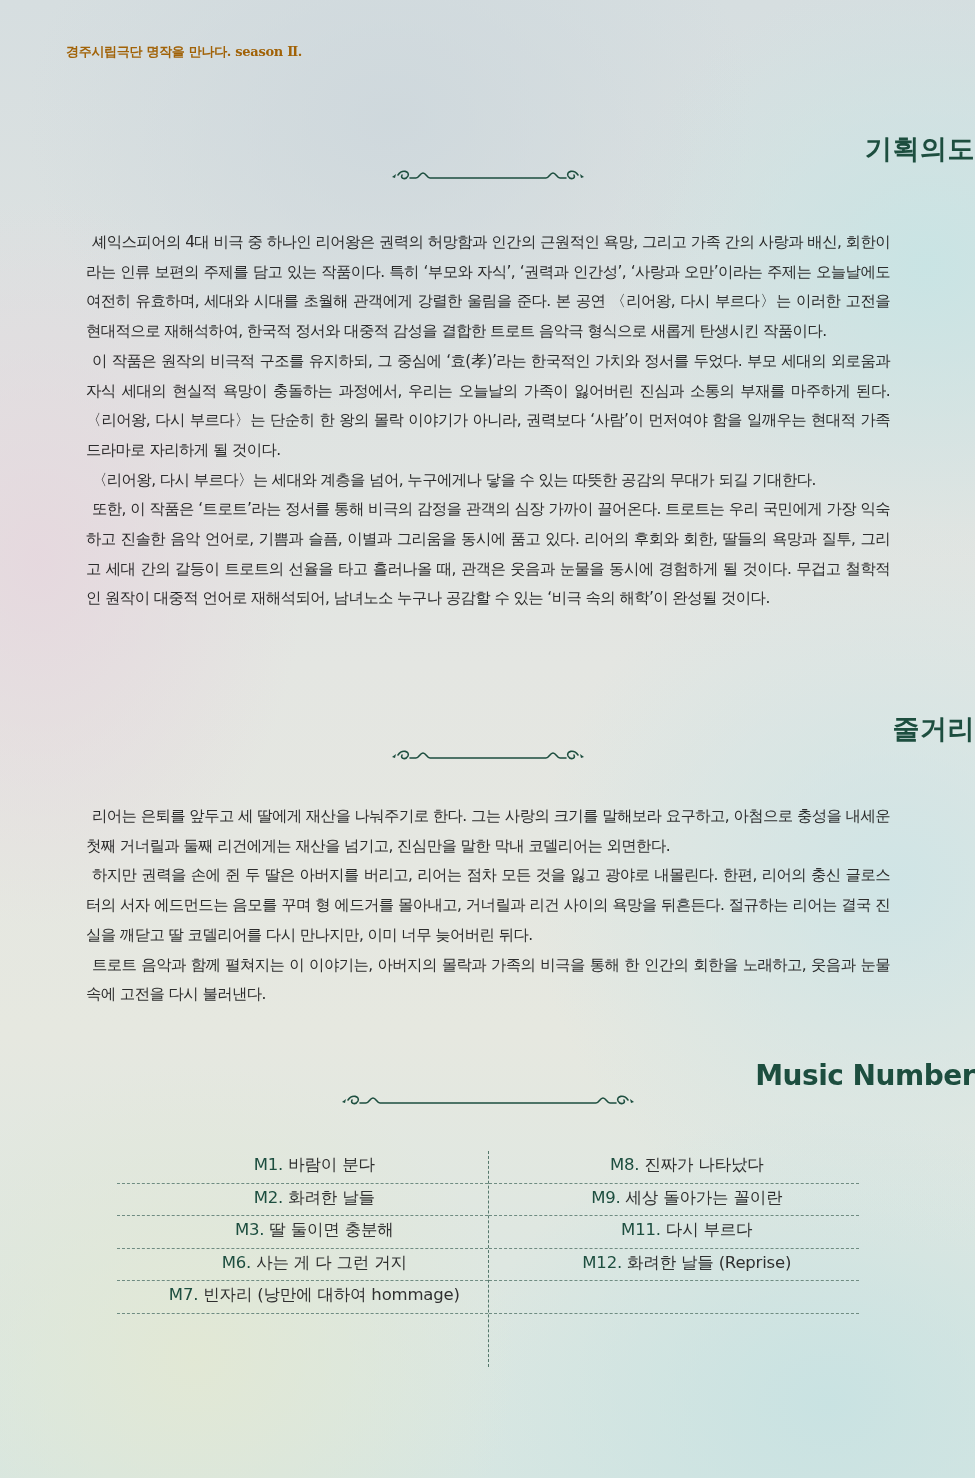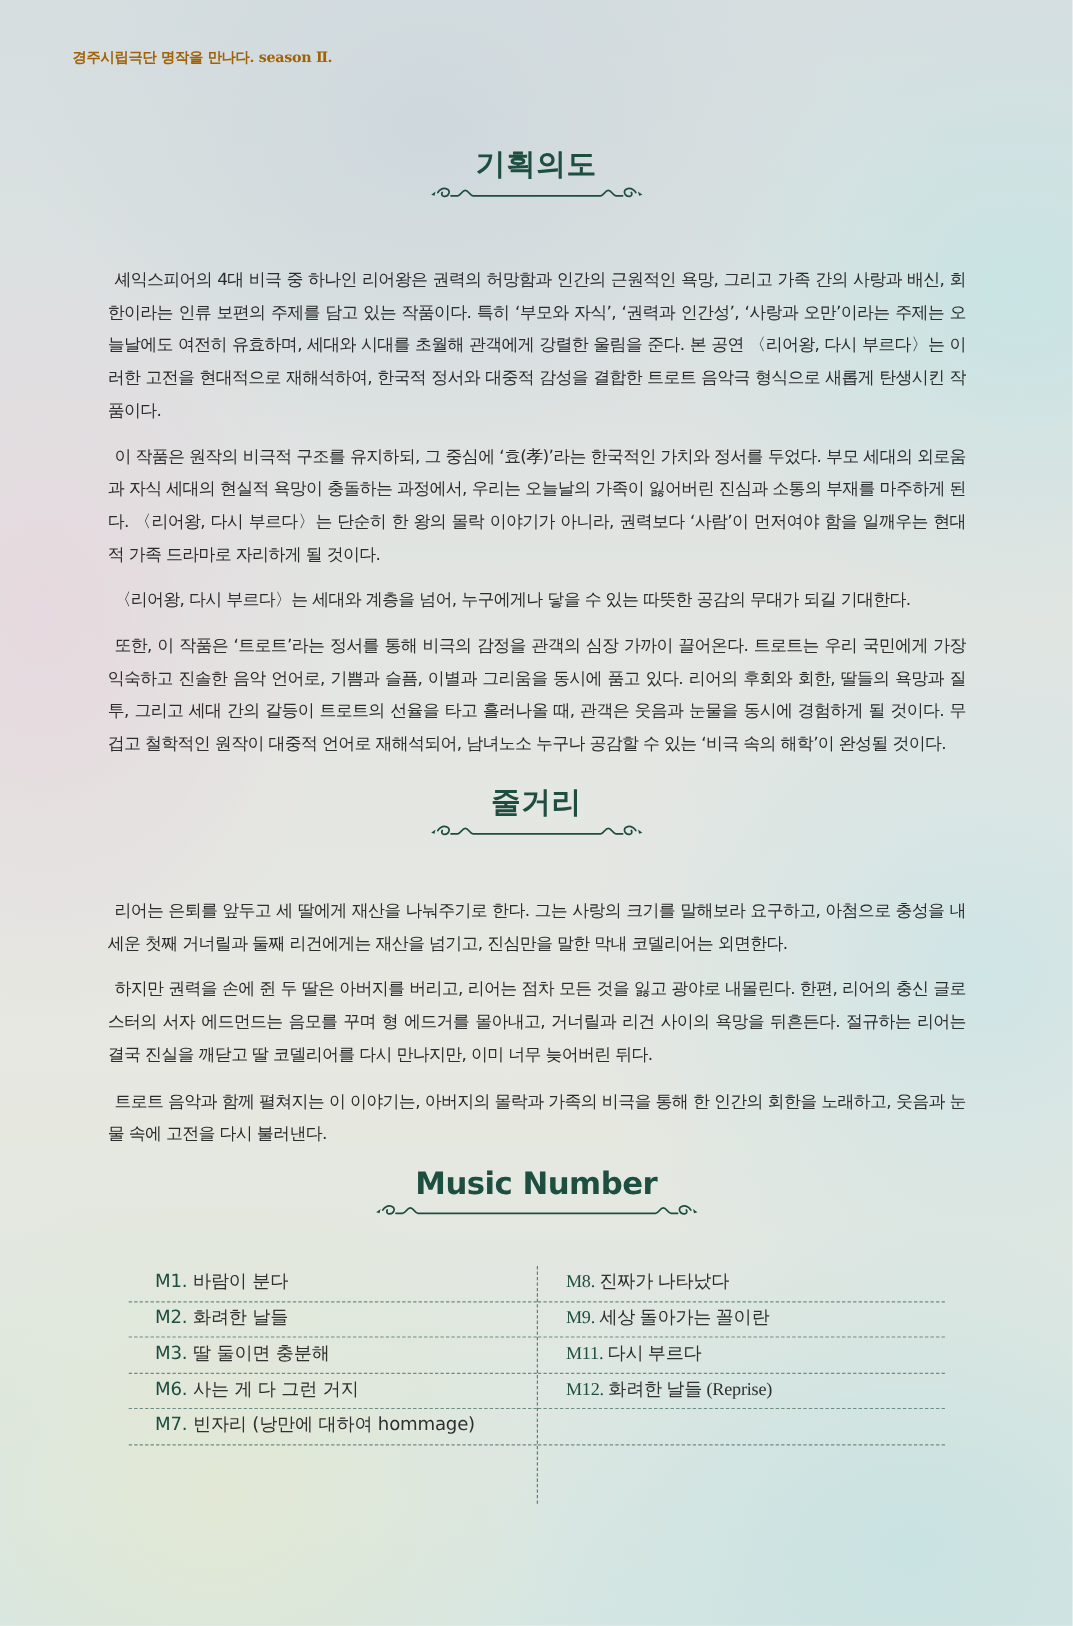--- a/index.html
+++ b/index.html
@@ -22,7 +22,7 @@
     font-size: 13px; font-weight: bold; color: #a16207; letter-spacing: -0.3px;
   }
   .section-title {
-    position: absolute; left: 0; width: 975px; text-align: center;
+    position: absolute; left: 0; width: 975px; text-align: right;
   }
   .section-title .t {
     display: inline-block; font-size: 27px; font-weight: bold; color: #1d4e3f;

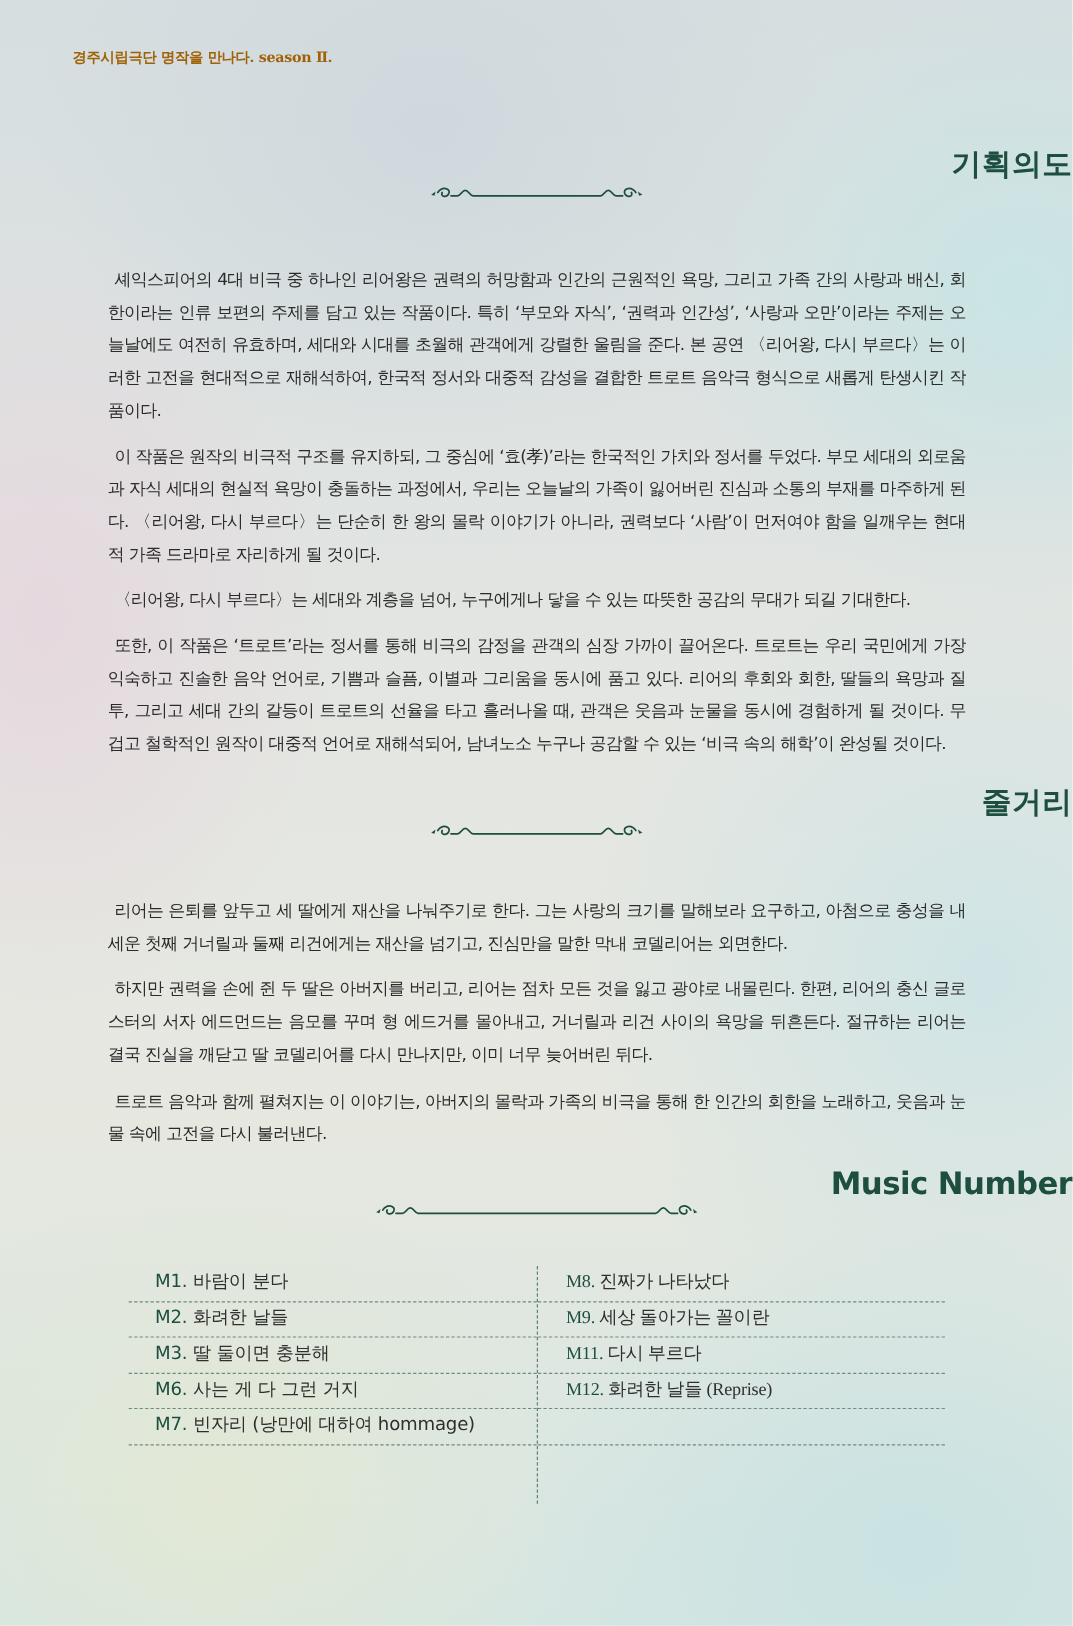--- a/index.html
+++ b/index.html
@@ -37,7 +37,7 @@
     font-size: 15.4px; line-height: 29.7px; color: #2b2b2b;
     letter-spacing: -0.6px; word-spacing: 0px;
   }
-  .body-text p { margin: 12px; text-align: justify; text-align-last: left; }
+  .body-text p { margin: 0; text-align: justify; text-align-last: left; }
   .body-text p.indent { text-indent: 6px; }
   .music-table {
     position: absolute; left: 117px; top: 1151px; width: 742px;

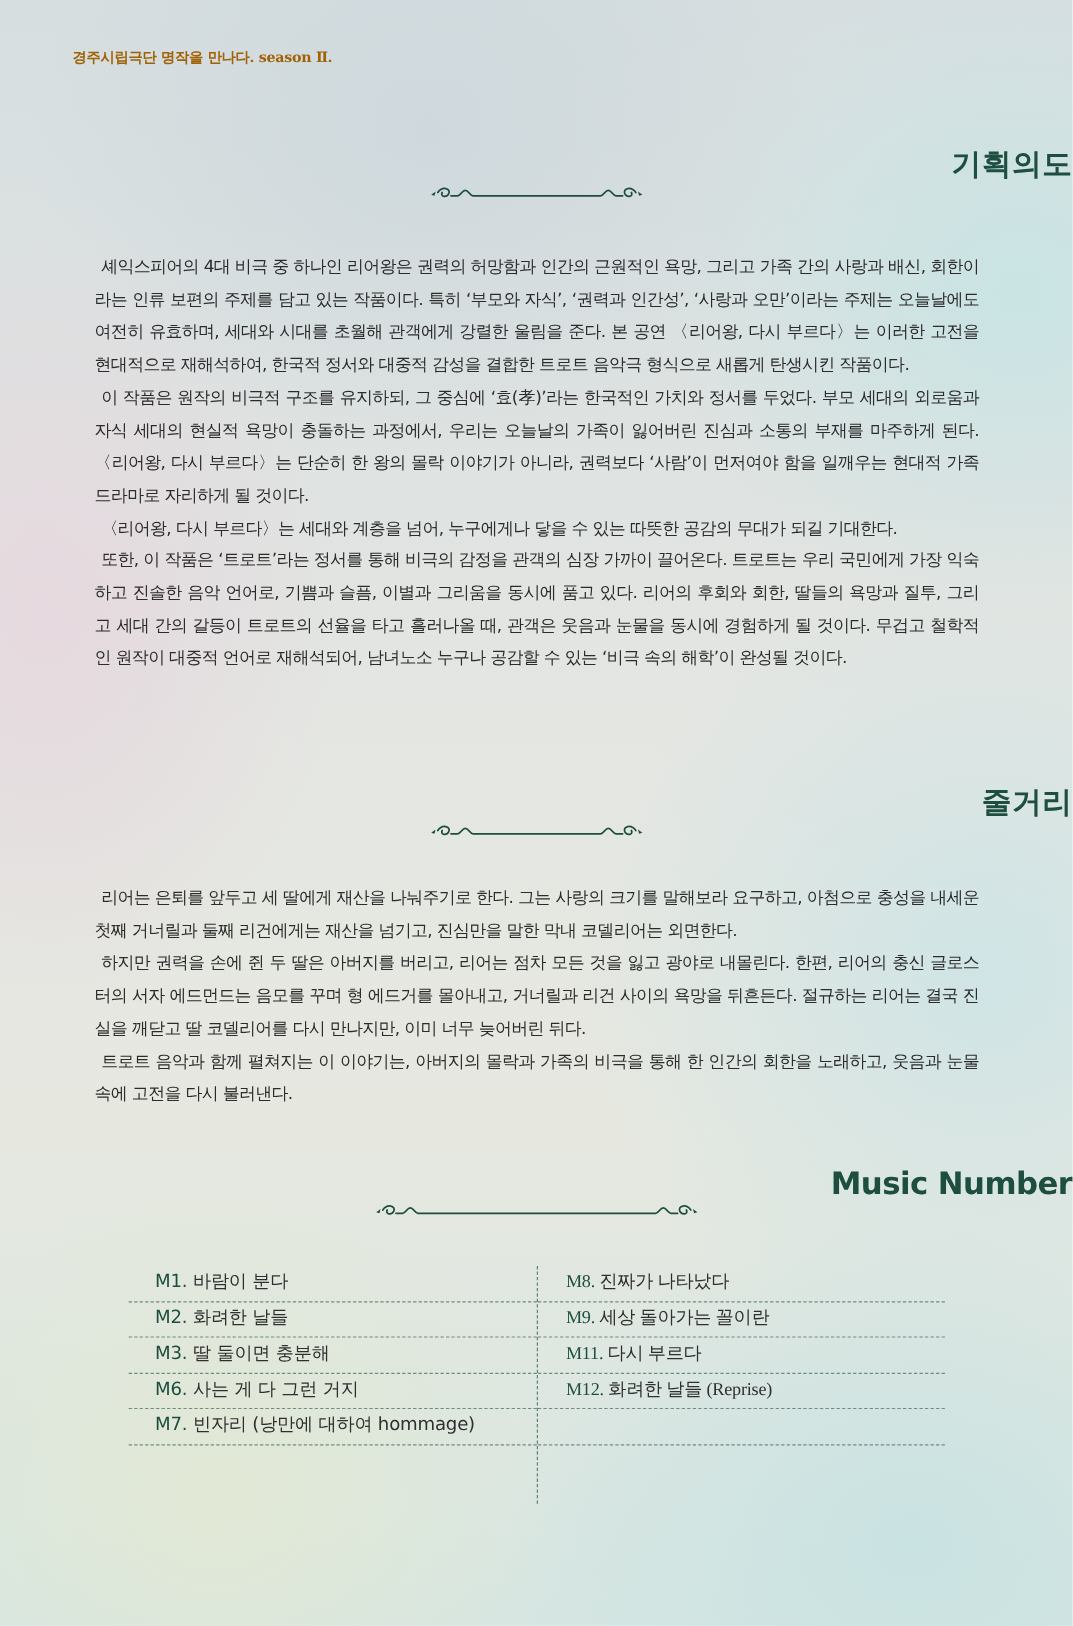--- a/index.html
+++ b/index.html
@@ -43,7 +43,7 @@
     position: absolute; left: 117px; top: 1151px; width: 742px;
     display: flex;
   }
-  .col { width: 371px; position: relative; }
+  .col { width: 371px; position: relative; text-align: center; }
   .col.left { border-right: 1px dashed #54776b; height: 216px; }
   .row {
     height: 32.5px; line-height: 28px; border-bottom: 1px dashed #6f8c82;

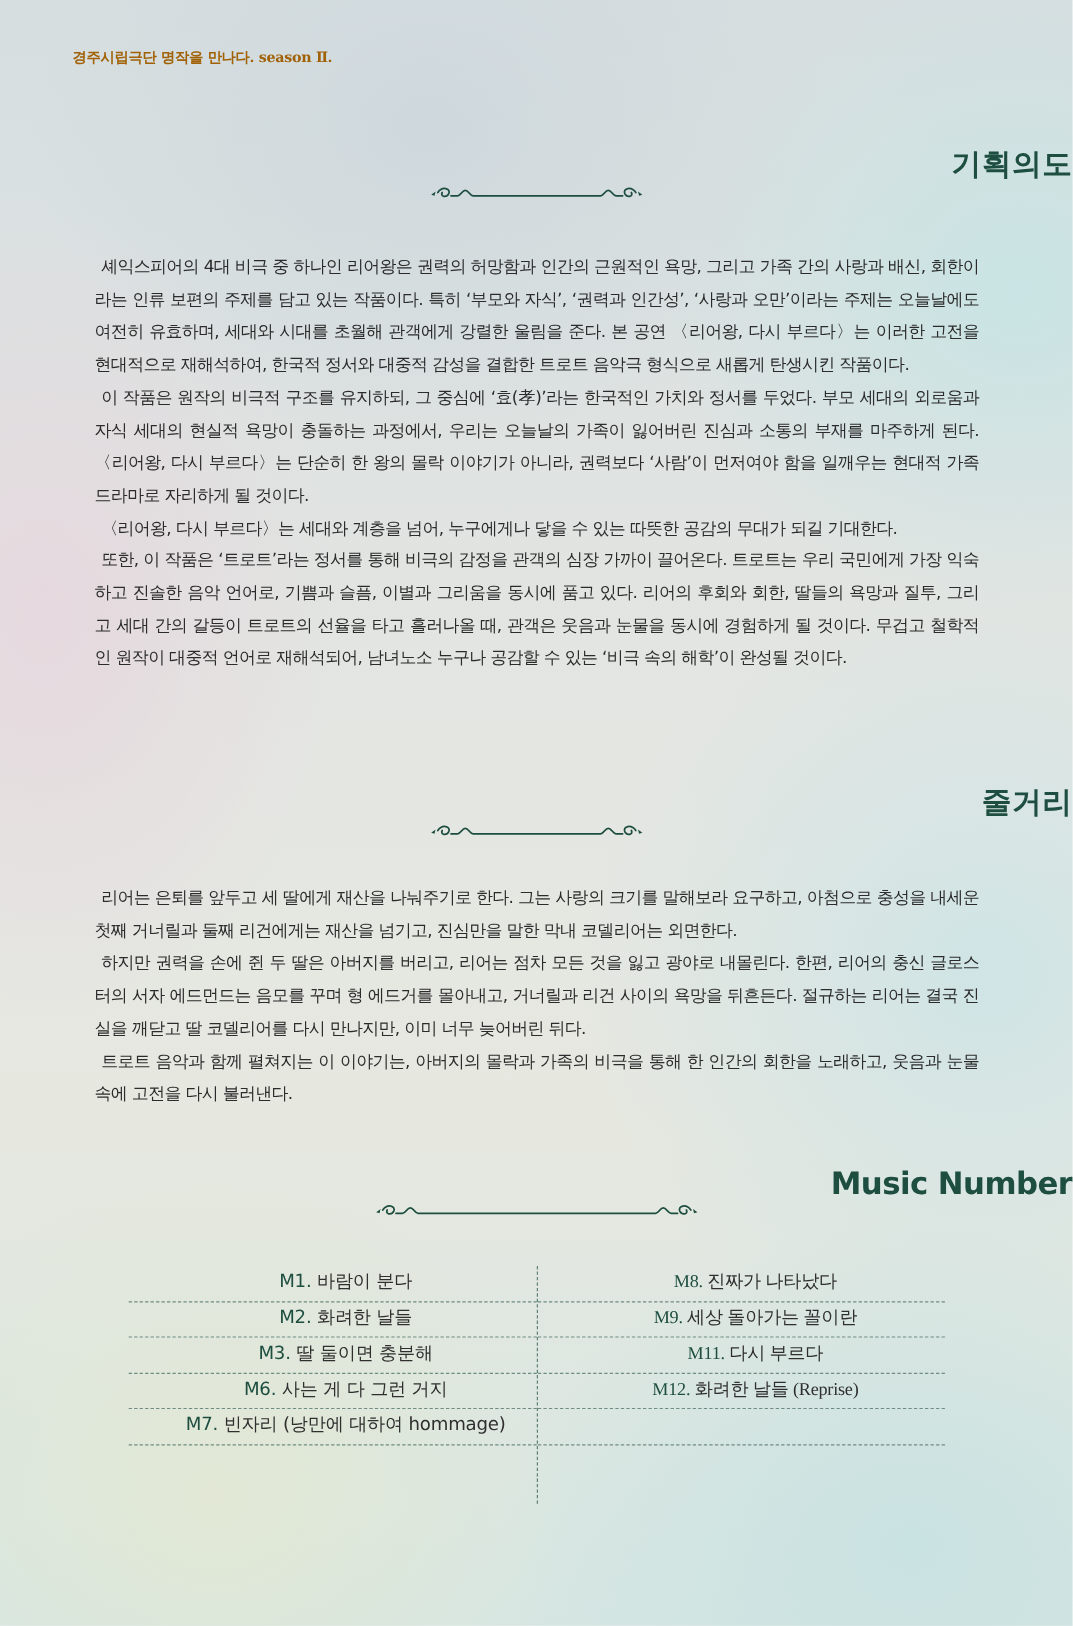--- a/index.html
+++ b/index.html
@@ -50,7 +50,7 @@
     font-size: 16.5px; color: #2f2f2f; padding-left: 24px; box-sizing: border-box;
     letter-spacing: -0.2px; white-space: nowrap; margin-top: 0;
   }
-  .col.right .row { padding-left: 26px; font-family: Liberation Serif, serif; }
+  .col.right .row { padding-left: 26px; }
   .row .num { color: #1d4e3f; }
   .page-num {
     position: absolute; left: 0; width: 975px; top: 1507px; text-align: center;

